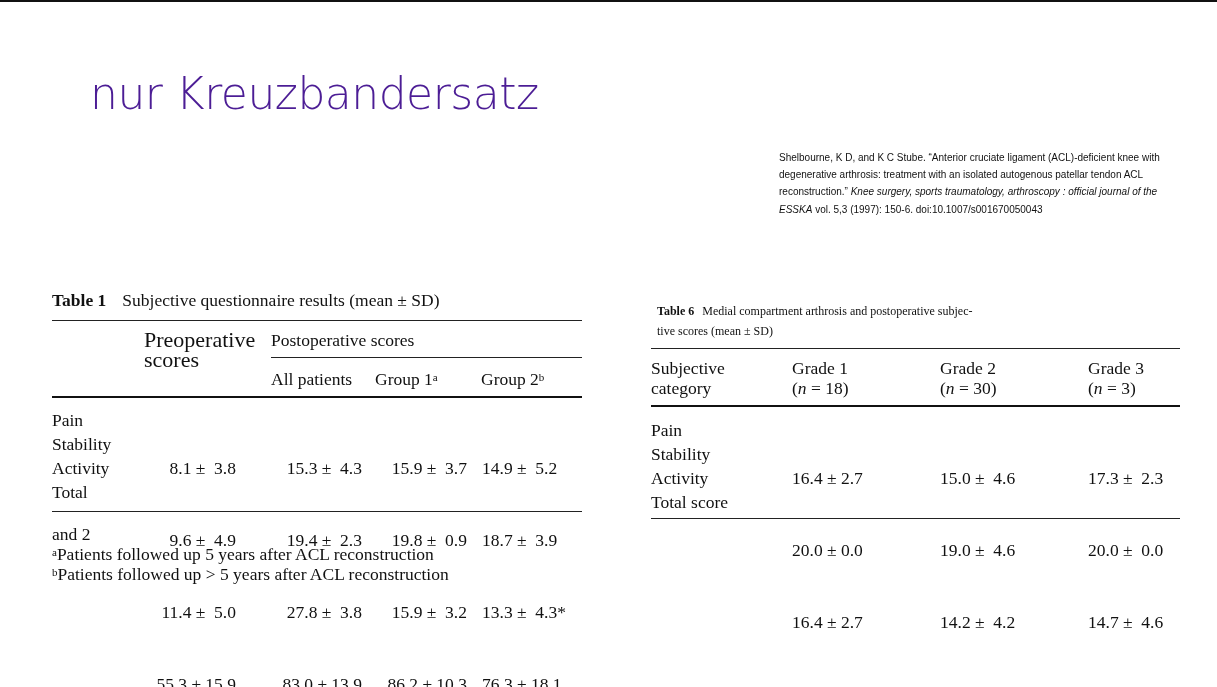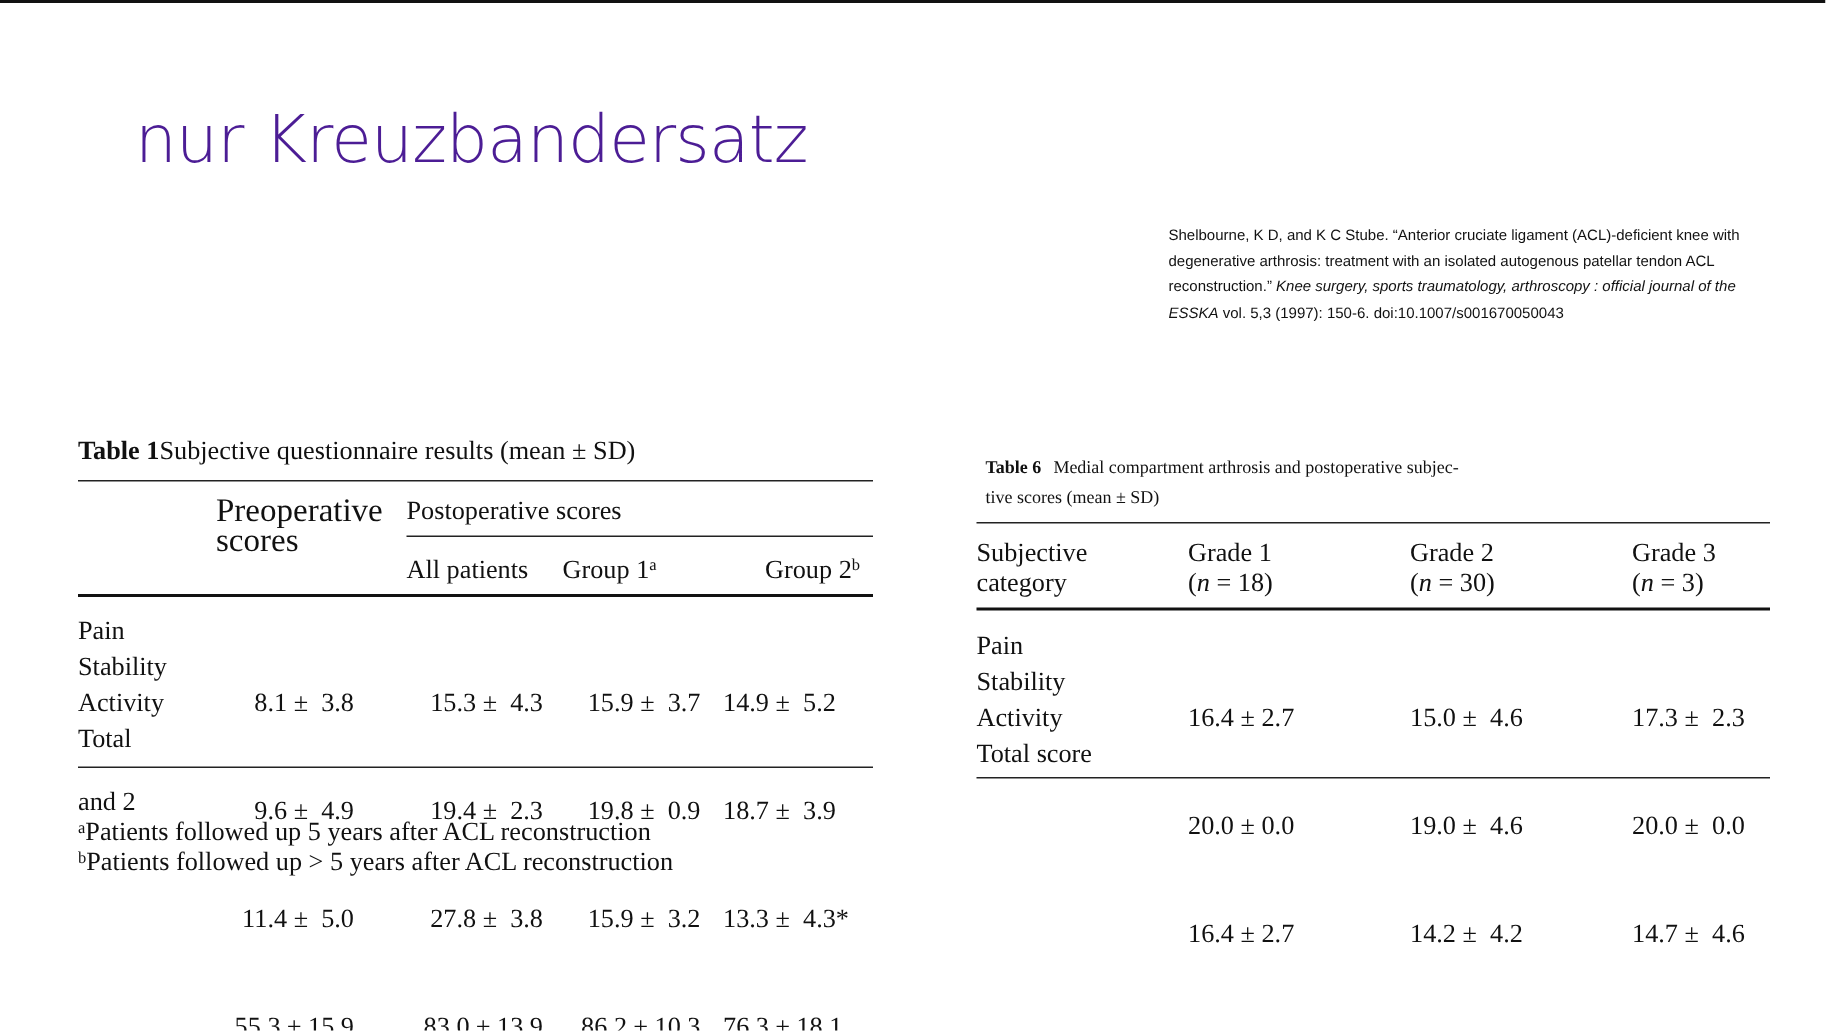--- a/index.html
+++ b/index.html
@@ -11,7 +11,7 @@
   .serif { font-family:"Liberation Serif", serif; }
   .t1 { position:absolute; left:52px; top:290px; width:530px; font-size:17.5px; }
   .caption { line-height:21px; }
-  .caption b { font-weight:bold; margin-right:0; }
+  .caption b { font-weight:bold; margin-right:16px; }
   .rule { height:0; border-top:1.5px solid #222; }
   .abs { position:absolute; white-space:nowrap; line-height:22px; }
   sup { font-size:11px; vertical-align:top; position:relative; top:-2px; }

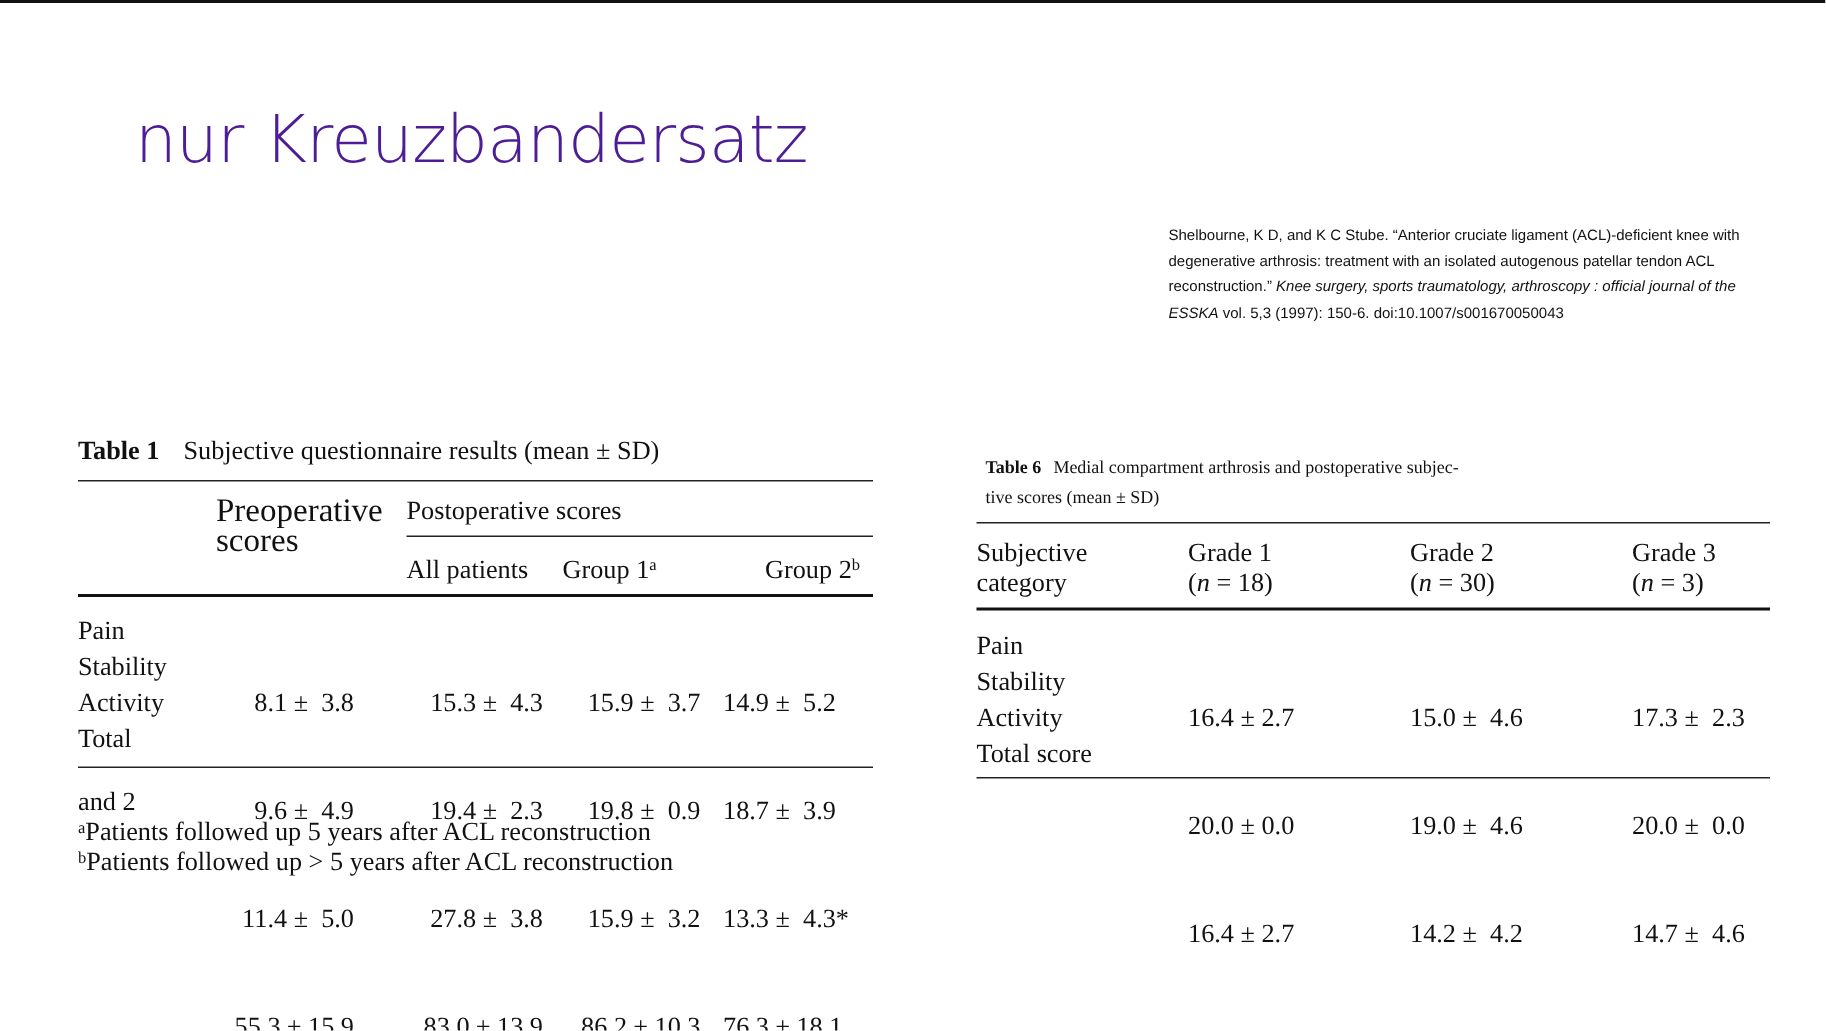--- a/index.html
+++ b/index.html
@@ -42,7 +42,7 @@
 <div class="abs" style="left:271px; top:357px; width:311px; border-top:1.5px solid #222;"></div>
 <div class="abs serif" style="left:271px; top:368px; font-size:17.5px;">All patients</div>
 <div class="abs serif" style="left:375px; top:368px; font-size:17.5px;"><span>Group 1</span><sup>a</sup></div>
-<div class="abs serif" style="left:481px; top:368px; font-size:17.5px;margin-left:29px;"><span>Group 2</span><sup>b</sup></div>
+<div class="abs serif" style="left:481px; top:368px; font-size:17.5px;"><span>Group 2</span><sup>b</sup></div>
 <div class="abs" style="left:52px; top:396px; width:530px; border-top:2.2px solid #111;"></div>
 
 <div class="abs serif" style="left:52px; top:408px; font-size:17.5px; line-height:24px;">

